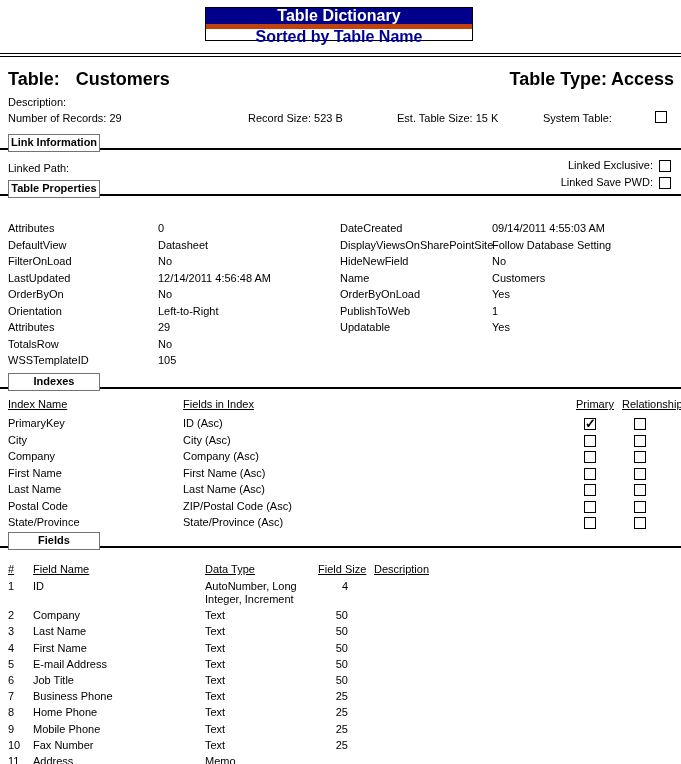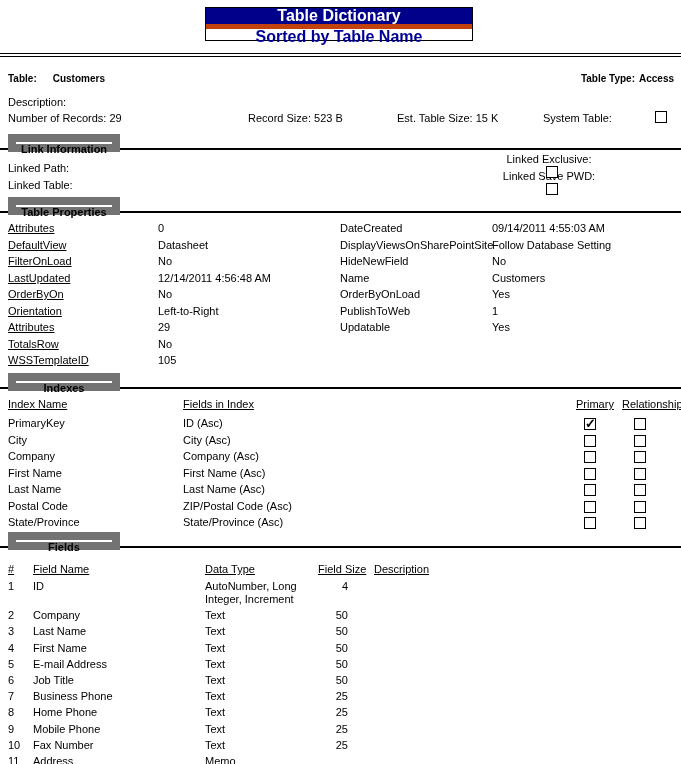--- a/index.html
+++ b/index.html
@@ -17,7 +17,7 @@
   .dict-title { background:#00008B; color:#fff; height:16px; line-height:16px; }
   .dict-sub { background:#fff; color:#000099; height:16px; line-height:16px; border-top:5px solid #c2410c; }
   .rule-double { left:0; top:53px; width:681px; height:4px; border-top:1px solid #000; border-bottom:1px solid #000; }
-  .title-row { left:8px; top:72px; width:666px; display:flex; justify-content:space-between; font-weight:bold; font-size:10px; line-height:14px; }
+  .title-row { left:8px; top:72px; width:666px; display:flex; justify-content:space-between; font-weight:bold; font-size:18px; line-height:14px; }
   .tname { margin-left:16px; }
   .tval { margin-left:4px; }
 

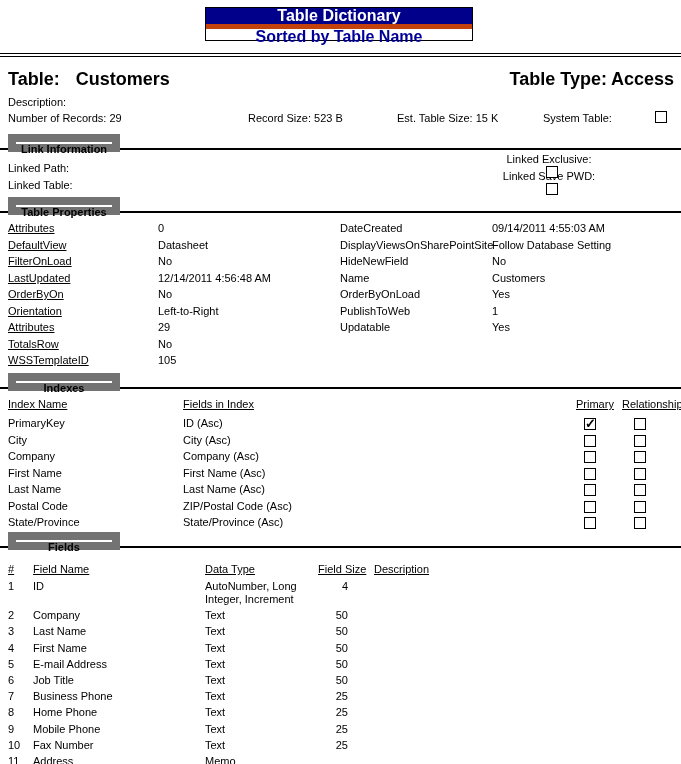--- a/index.html
+++ b/index.html
@@ -33,7 +33,7 @@
 
   
   .tab-row { left:0; width:681px; height:16px; border-bottom:2px solid #000; }
-  .tab { position:absolute; left:8px; top:0; width:112px; height:18px; border:8px solid #737373; background:#fff; font-weight:bold; text-align:center; line-height:14px; }
+  .tab { position:absolute; left:8px; top:0; width:92px; height:18px; border:1px solid #737373; background:#fff; font-weight:bold; text-align:center; line-height:14px; }
   .tab-link { top:134px; } .tab-props { top:197px; } .tab-idx { top:373px; } .tab-fld { top:532px; }
 
   

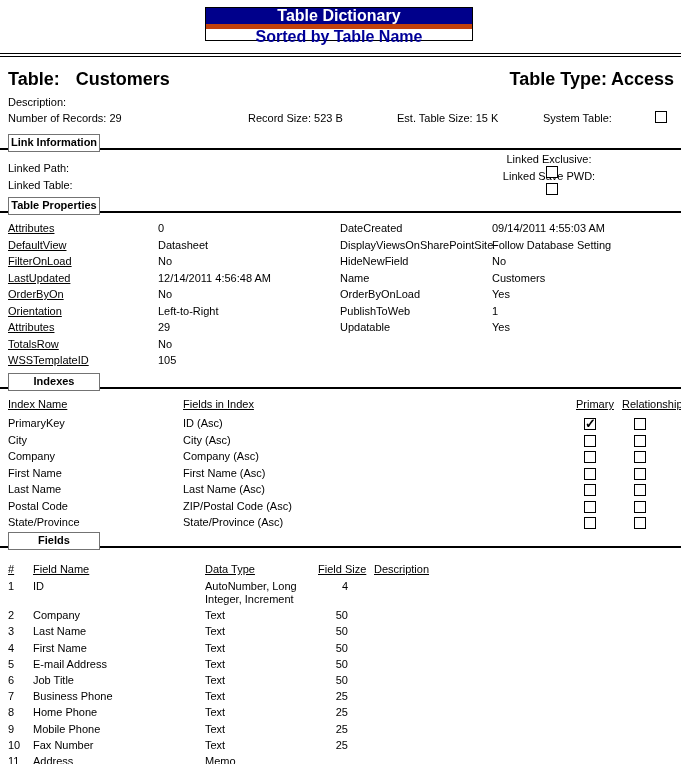--- a/index.html
+++ b/index.html
@@ -39,7 +39,7 @@
   
   .link-left { left:8px; top:160px; line-height:17px; }
   .link-right { left:433px; top:157px; width:238px; }
-  .lr-row { display:flex; align-items:center; justify-content:center; height:17px;flex-direction:column; }
+  .lr-row { display:flex; align-items:center; justify-content:flex-end; height:17px; }
   .lr-row .lbl { margin-right:6px; }
 
   

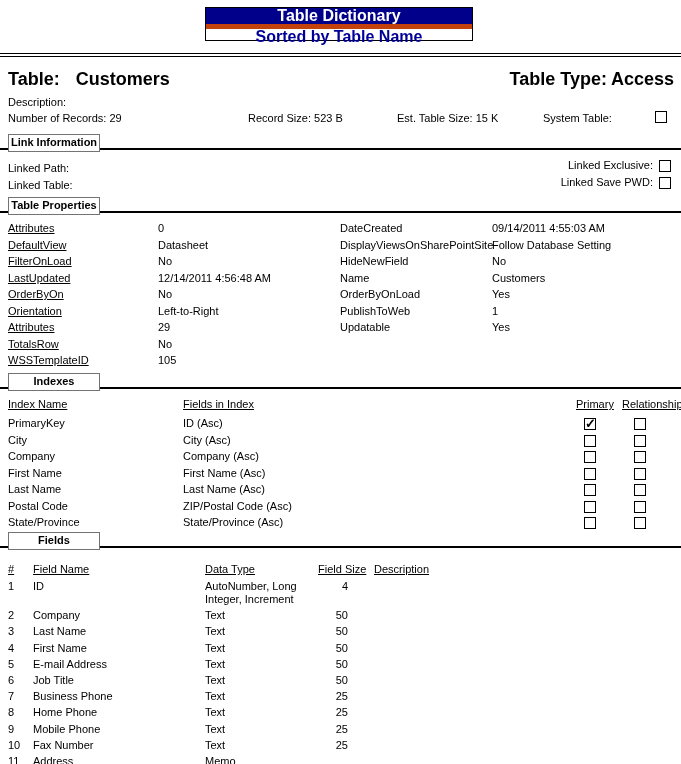--- a/index.html
+++ b/index.html
@@ -34,7 +34,7 @@
   
   .tab-row { left:0; width:681px; height:16px; border-bottom:2px solid #000; }
   .tab { position:absolute; left:8px; top:0; width:92px; height:18px; border:1px solid #737373; background:#fff; font-weight:bold; text-align:center; line-height:14px; }
-  .tab-link { top:134px; } .tab-props { top:197px; } .tab-idx { top:373px; } .tab-fld { top:532px; }
+  .tab-link { top:134px; } .tab-props { top:180px; } .tab-idx { top:373px; } .tab-fld { top:532px; }
 
   
   .link-left { left:8px; top:160px; line-height:17px; }

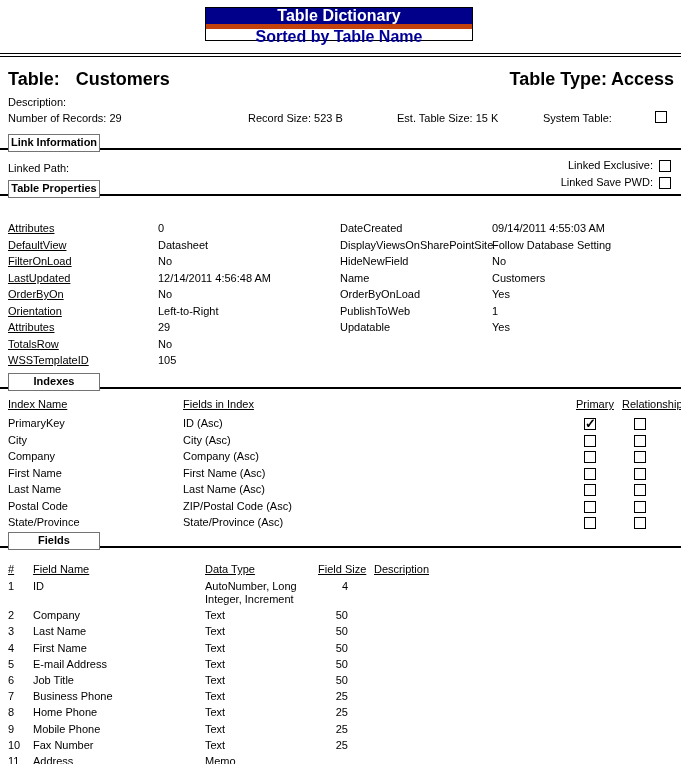--- a/index.html
+++ b/index.html
@@ -43,7 +43,7 @@
   .lr-row .lbl { margin-right:6px; }
 
   
-  .props-left  { left:8px;  top:222px; width:330px;text-decoration:underline; }
+  .props-left  { left:8px;  top:222px; width:330px; }
   .props-right { left:340px; top:222px; width:340px; }
   .p-row { position:relative; height:16.5px; white-space:nowrap; }
   .props-left  .p-val { position:absolute; left:150px; }

